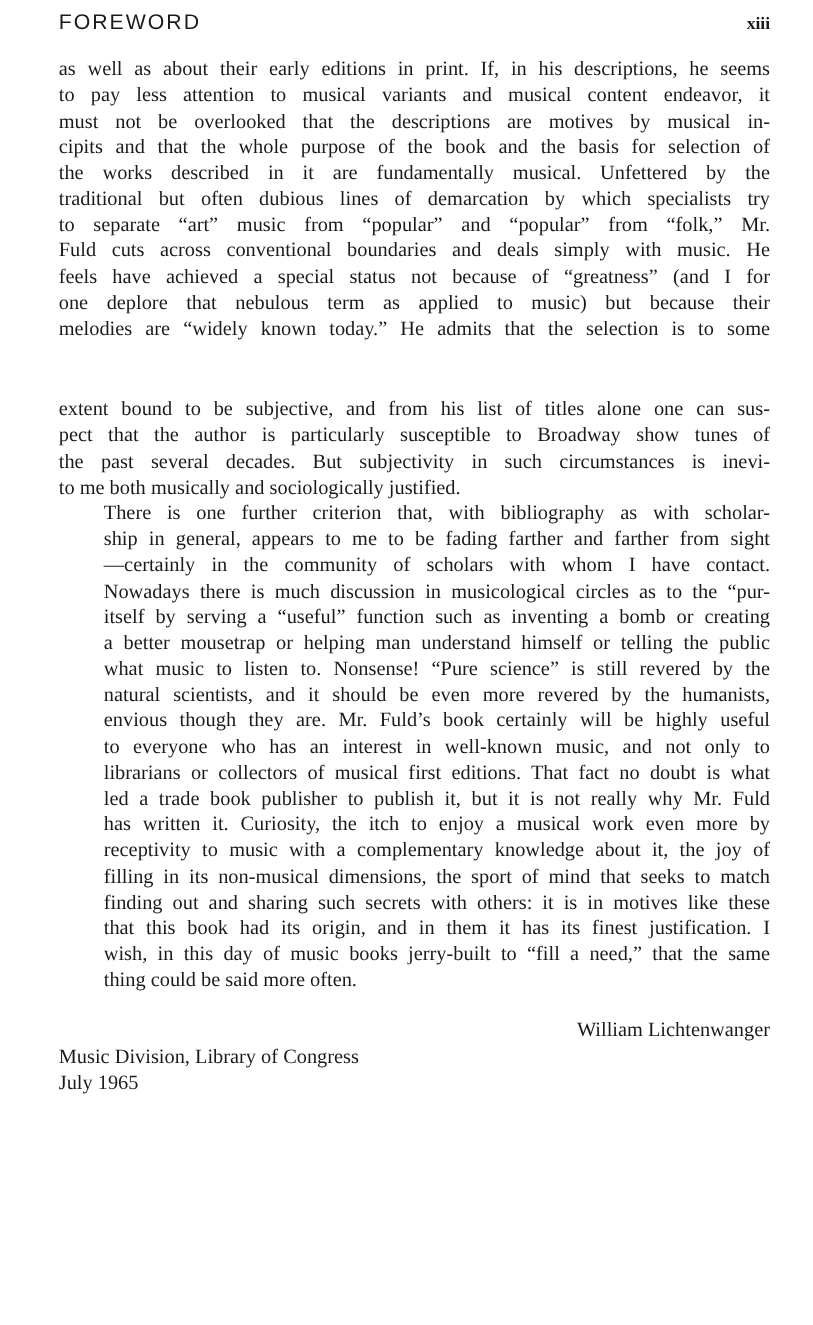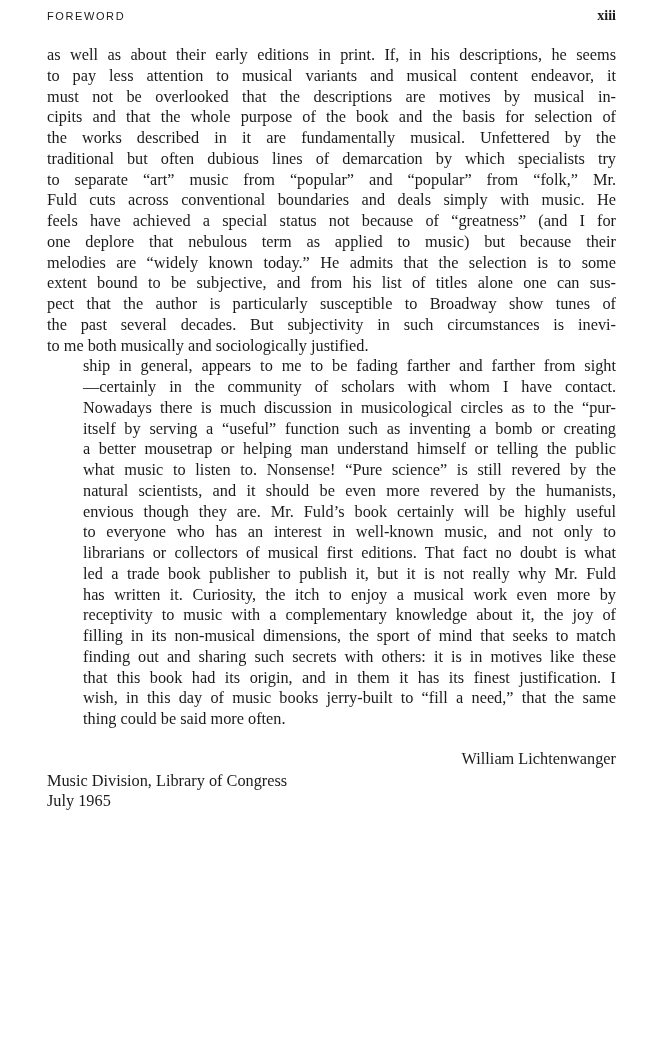--- a/index.html
+++ b/index.html
@@ -15,7 +15,7 @@
     }
     .running-title {
       font-family: "Liberation Sans", "DejaVu Sans", sans-serif;
-      font-size: 11px; letter-spacing: 1.6px; font-weight: normal;
+      font-size: 17px; letter-spacing: 1.6px; font-weight: normal;
     }
     .page-number { font-size: 14px; font-weight: bold; }
     .body-text {

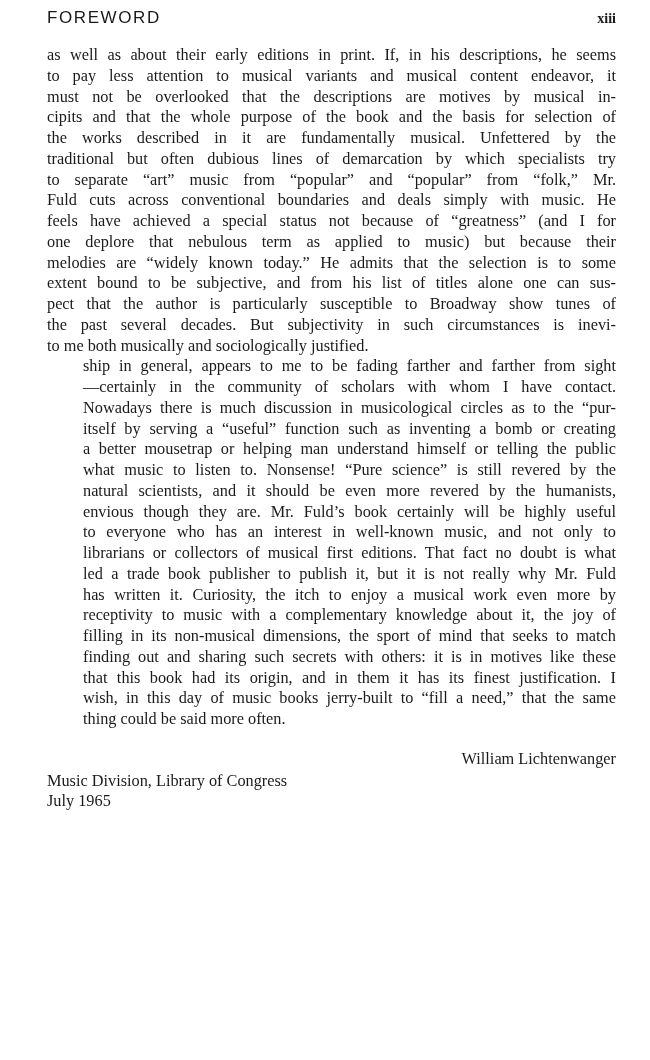--- a/index.html
+++ b/index.html
@@ -53,7 +53,7 @@
         <span class="line" style="white-space: normal;">feels have achieved a special status not because of “greatness” (and I for</span>
         <span class="line" style="white-space: normal;">one deplore that nebulous term as applied to music) but because their</span>
         <span class="line" style="white-space: normal;">melodies are “widely known today.” He admits that the selection is to some</span>
-        <span class="line" style="white-space: normal;">extent bound to be subjective, and from his list of titles alone one can sus-</span>
+        <span class="line" style="white-space: normal; margin-top: 44px;">extent bound to be subjective, and from his list of titles alone one can sus-</span>
         <span class="line" style="white-space: normal;">pect that the author is particularly susceptible to Broadway show tunes of</span>
         <span class="line" style="white-space: normal;">the past several decades. But subjectivity in such circumstances is inevi-</span>
         <span class="line last" style="white-space: normal;">to me both musically and sociologically justified.</span>

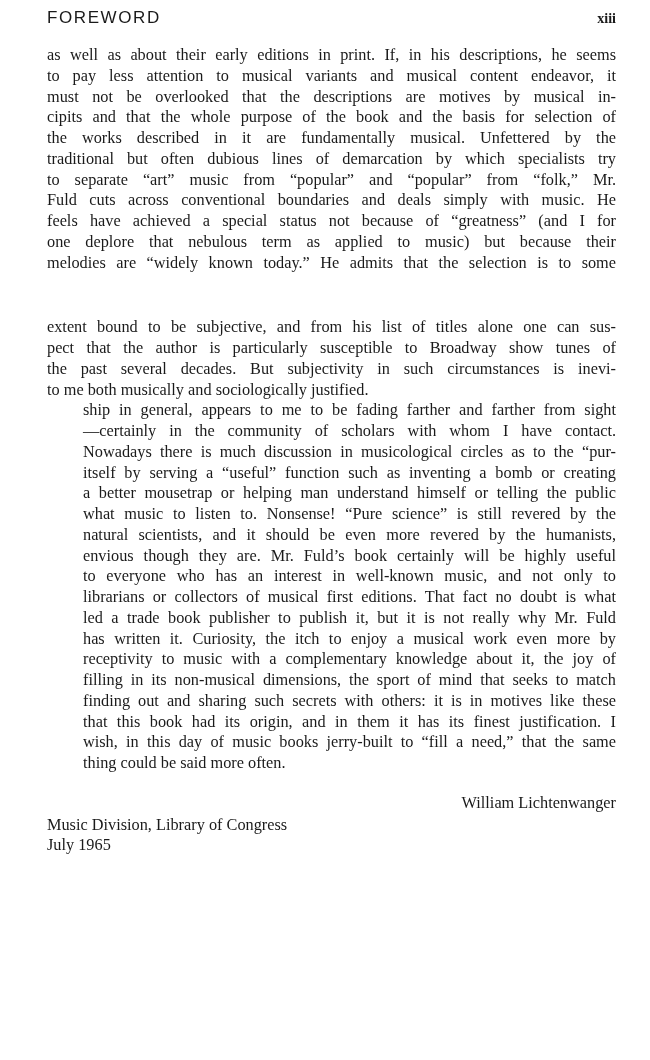--- a/index.html
+++ b/index.html
@@ -59,6 +59,7 @@
         <span class="line last" style="white-space: normal;">to me both musically and sociologically justified.</span>
       </p>
       <p class="indent">
+        <span class="line" style="padding-left: 0px; white-space: normal;">There is one further criterion that, with bibliography as with scholar-</span>
         <span class="line" style="white-space: normal;">ship in general, appears to me to be fading farther and farther from sight</span>
         <span class="line" style="white-space: normal;">—certainly in the community of scholars with whom I have contact.</span>
         <span class="line" style="white-space: normal;">Nowadays there is much discussion in musicological circles as to the “pur-</span>

